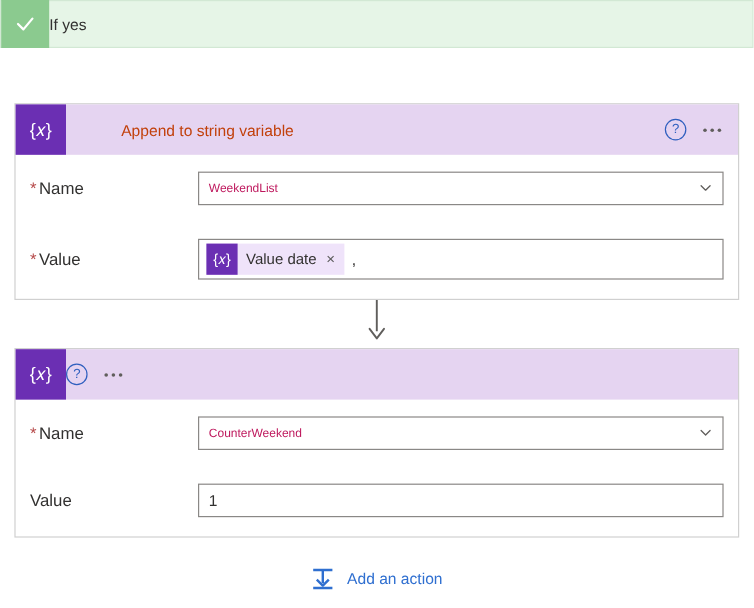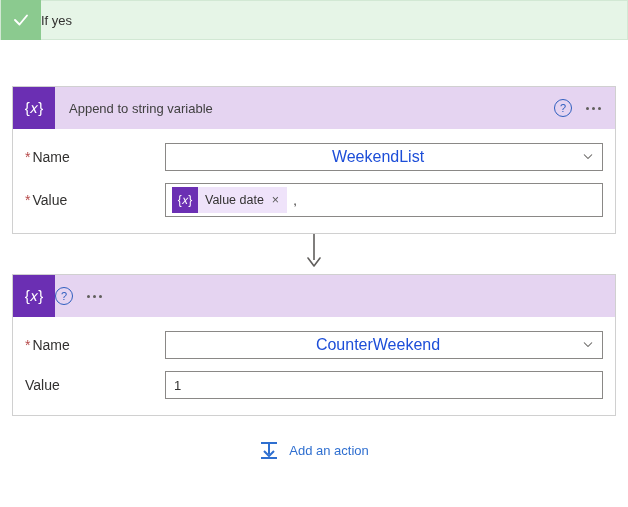--- a/index.html
+++ b/index.html
@@ -65,7 +65,8 @@
   .card-title {
     padding-left: 14px;
     flex: 1;
-    color: #404040;
+    color: #c2410c;
+    margin-left: 32px;
   }
   .help-icon {
     width: 18px; height: 18px;

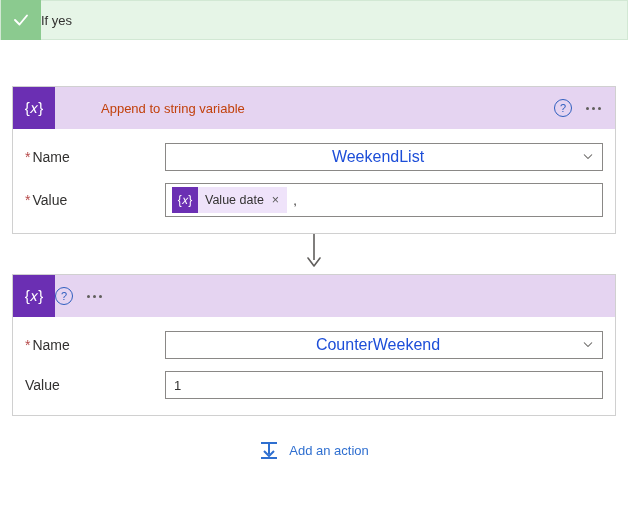--- a/index.html
+++ b/index.html
@@ -122,7 +122,7 @@
     background: #fff;
     cursor: pointer;
   }
-  .select-field .sel-text { flex: 1; font-size: 16px; color: #1d4ed8; text-align: center; }
+  .select-field .sel-text { flex: 1; font-size: 10px; color: #be185d; }
   .select-field svg { width: 12px; height: 12px; }
 
   .input-field {

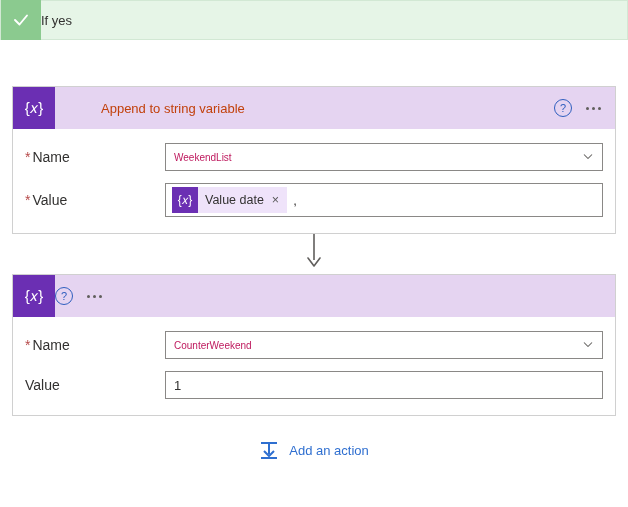--- a/index.html
+++ b/index.html
@@ -99,7 +99,7 @@
   .form-row {
     display: flex;
     align-items: center;
-    margin-top: 12px;
+    margin-top: 28px;
   }
   .form-row:first-child { margin-top: 4px; }
   .form-label {

